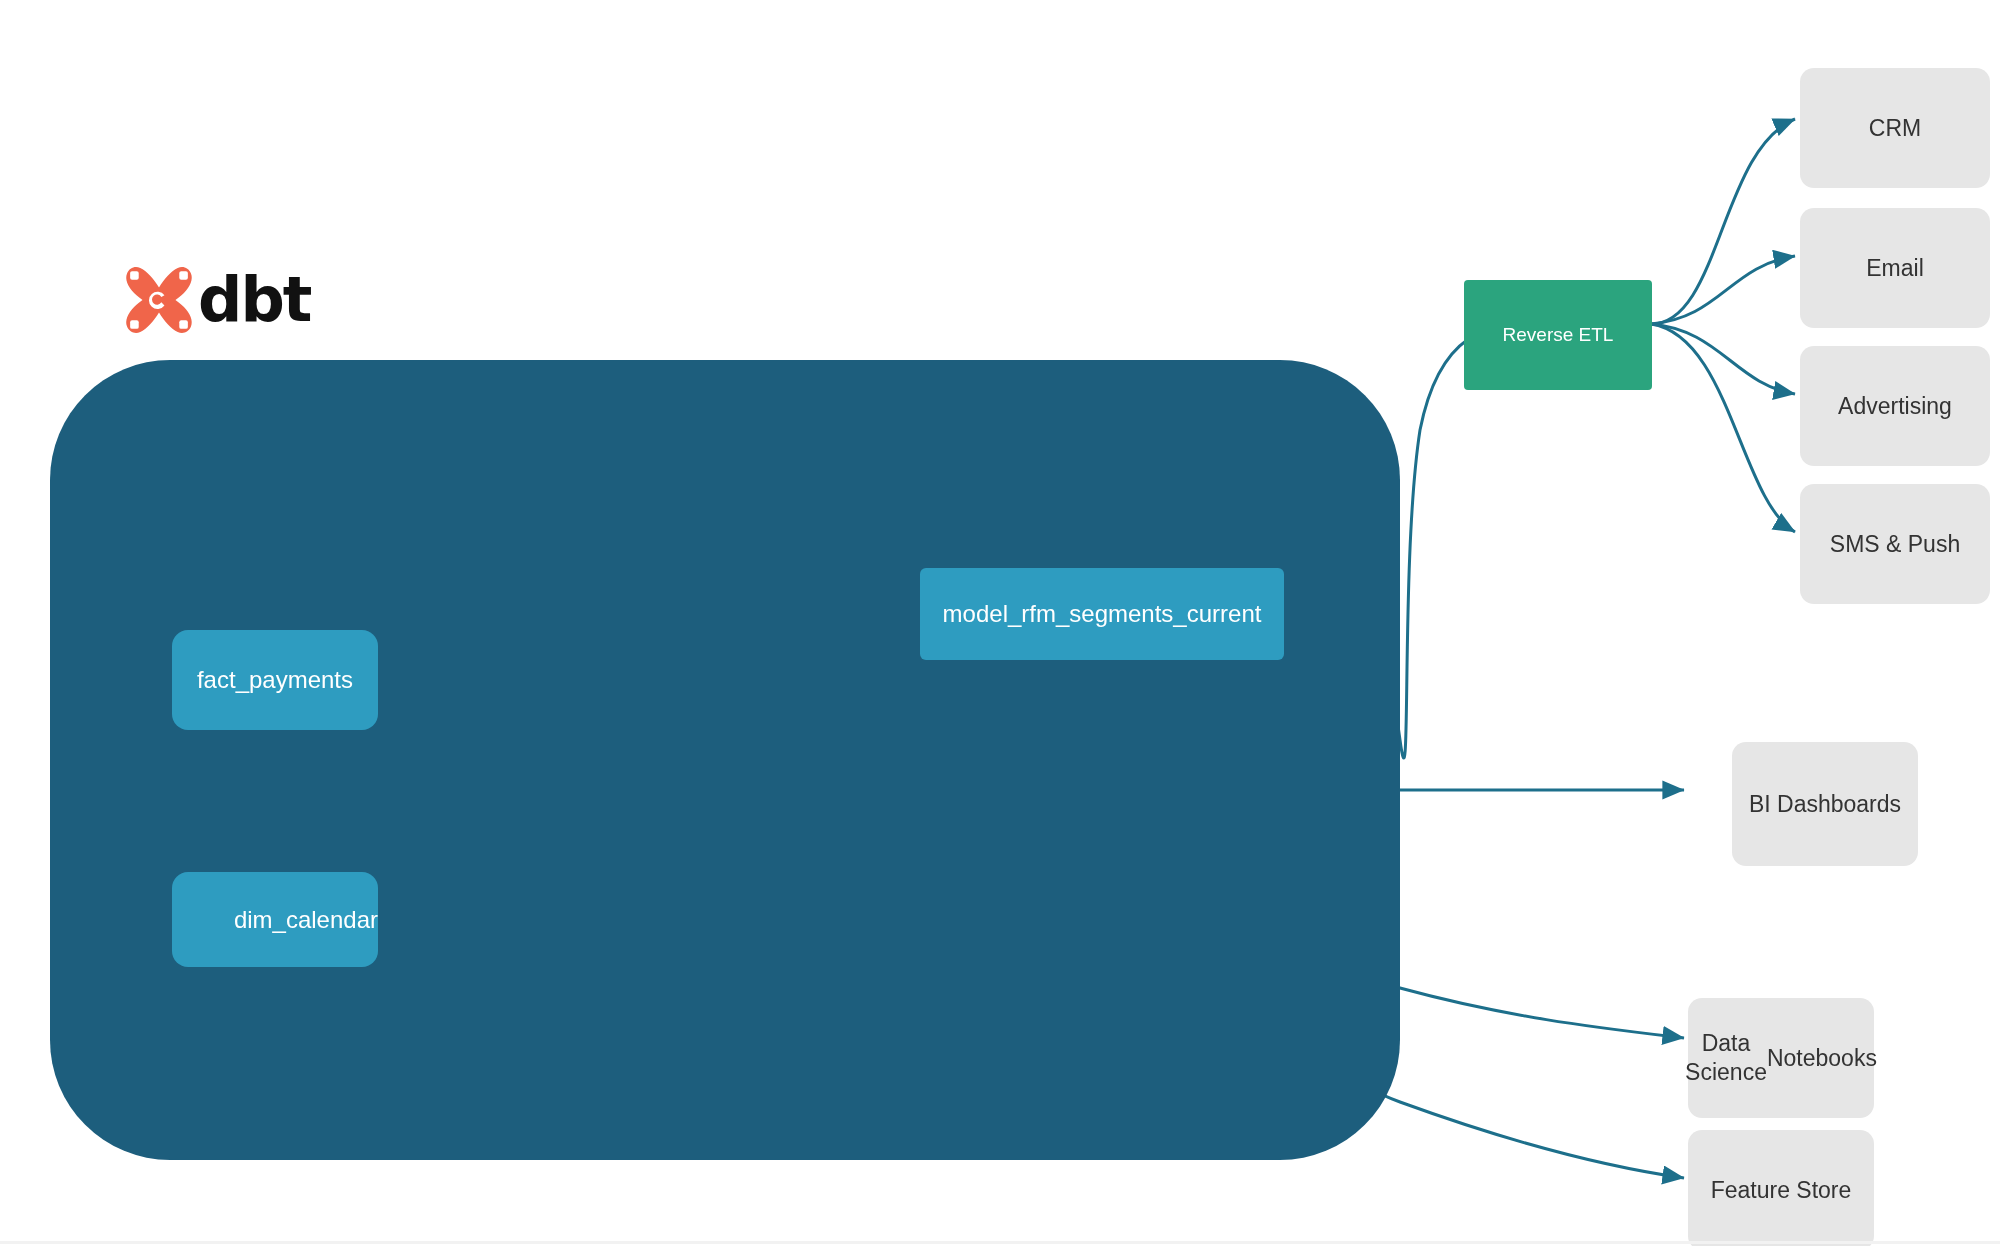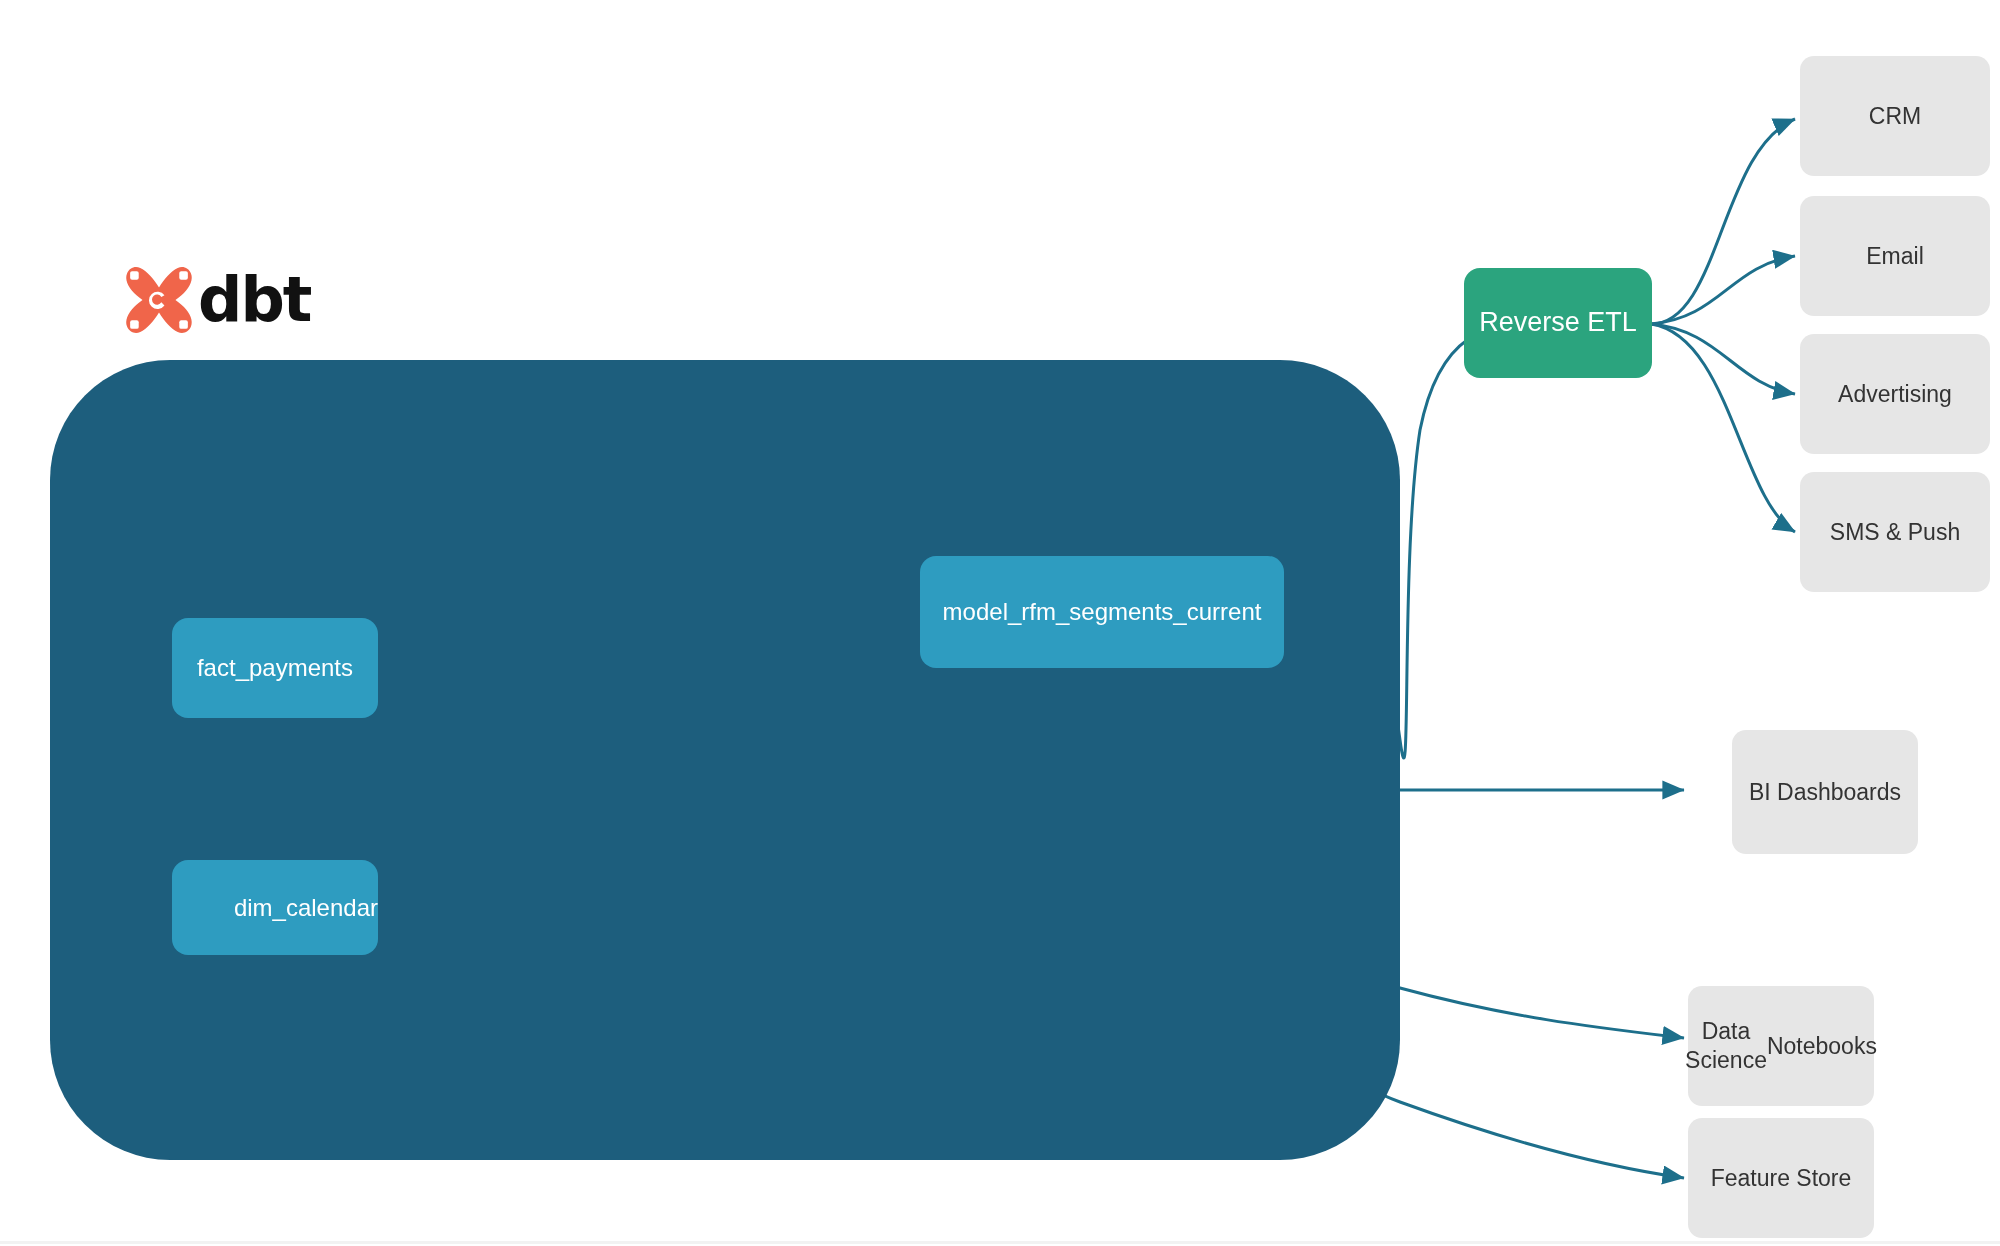--- a/index.html
+++ b/index.html
@@ -59,6 +59,7 @@
     text-align: center;
     border-radius: 14px;
     line-height: 1.25;
+    margin-top: 12px;
   }
   .node-model {
     background: #2e9cc0;

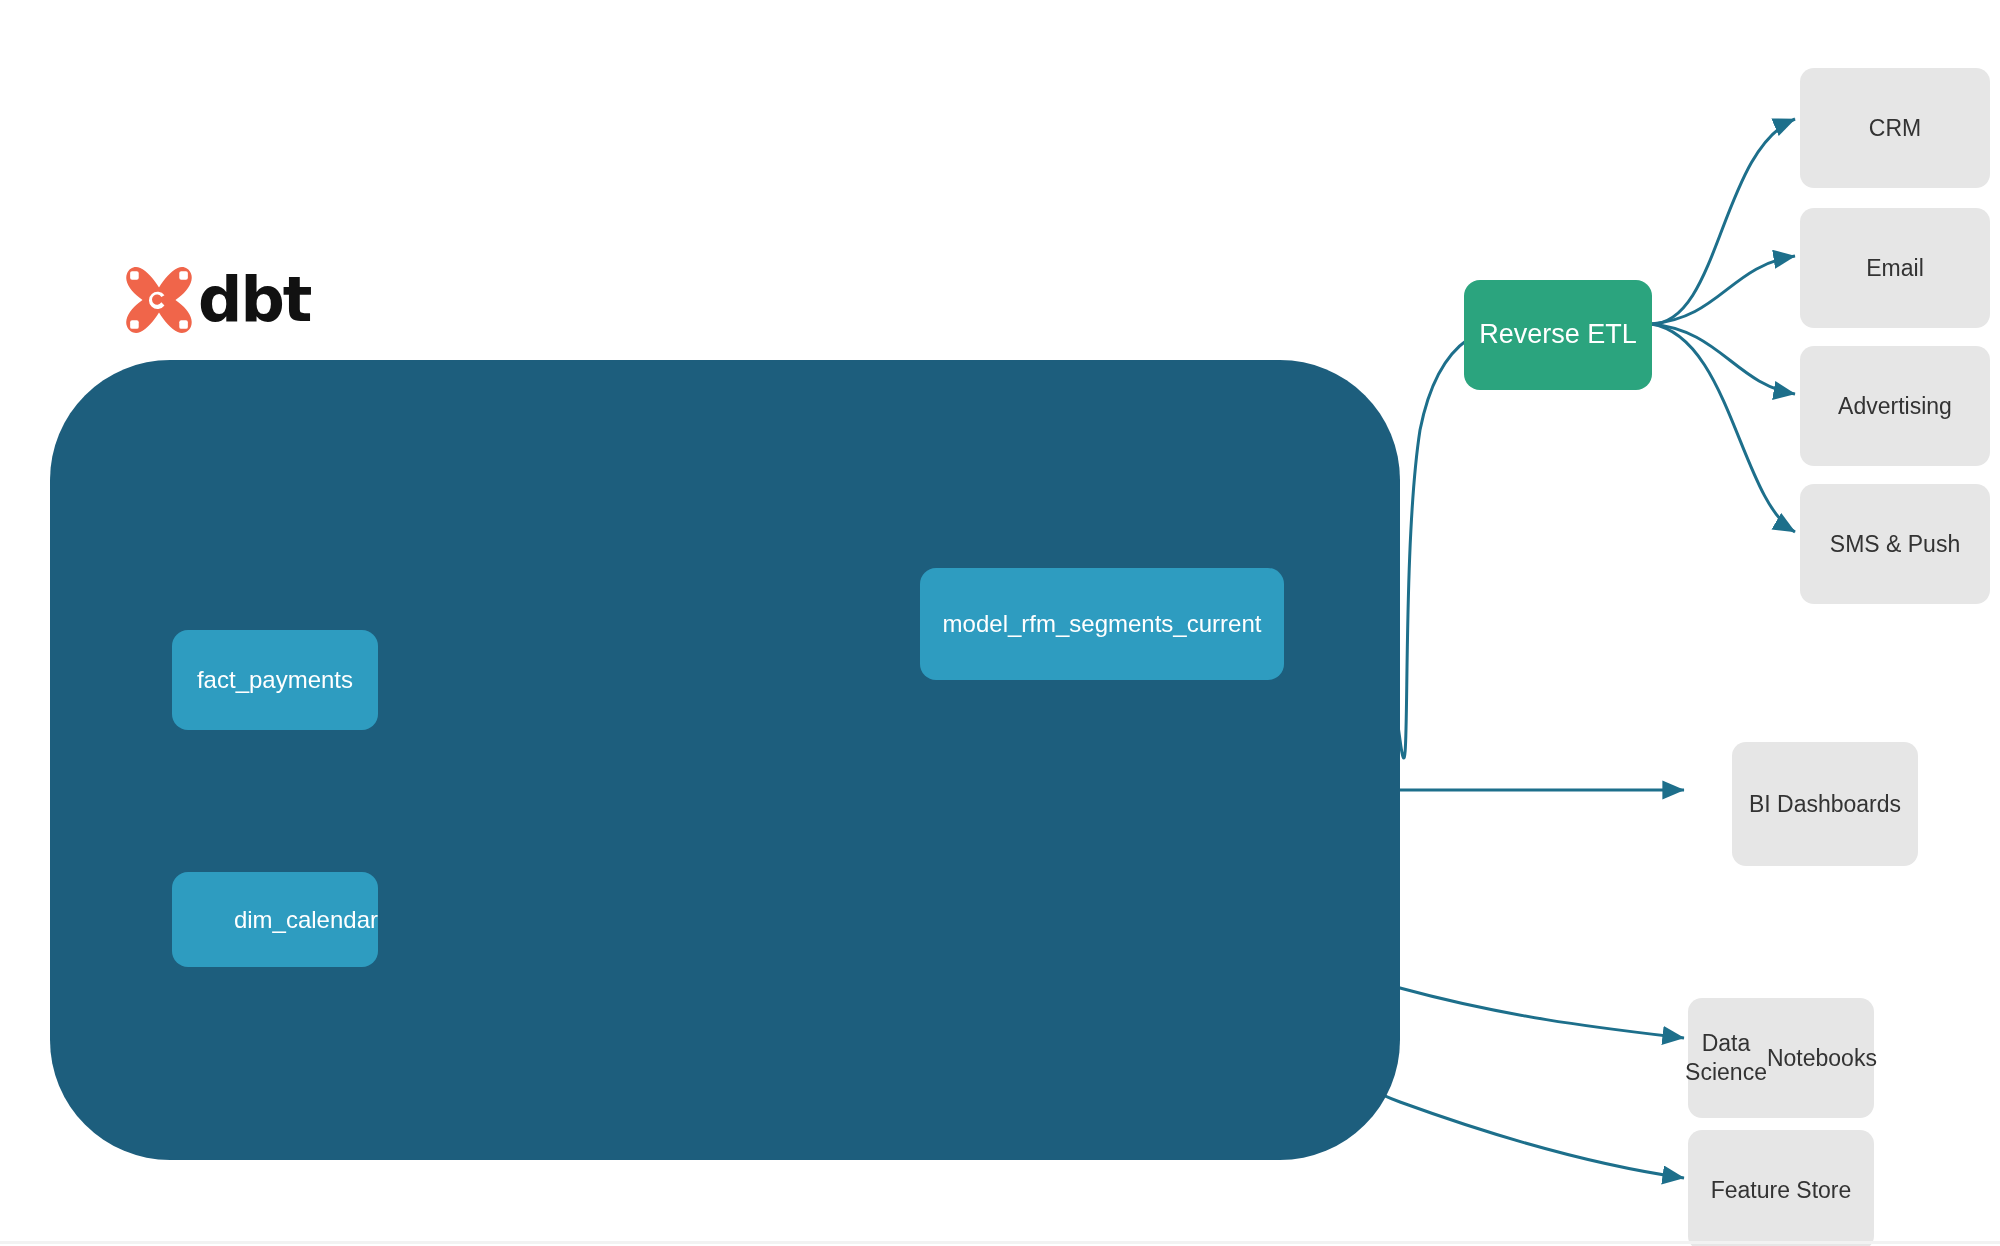--- a/index.html
+++ b/index.html
@@ -70,8 +70,8 @@
   .node-reverse-etl {
     background: #2ba47e;
     color: #ffffff;
-    font-size: 27px;
-    border-radius: 16px;
+    font-size: 19px;
+    border-radius: 4px;
     justify-content: center;
   }
   .node-dest {

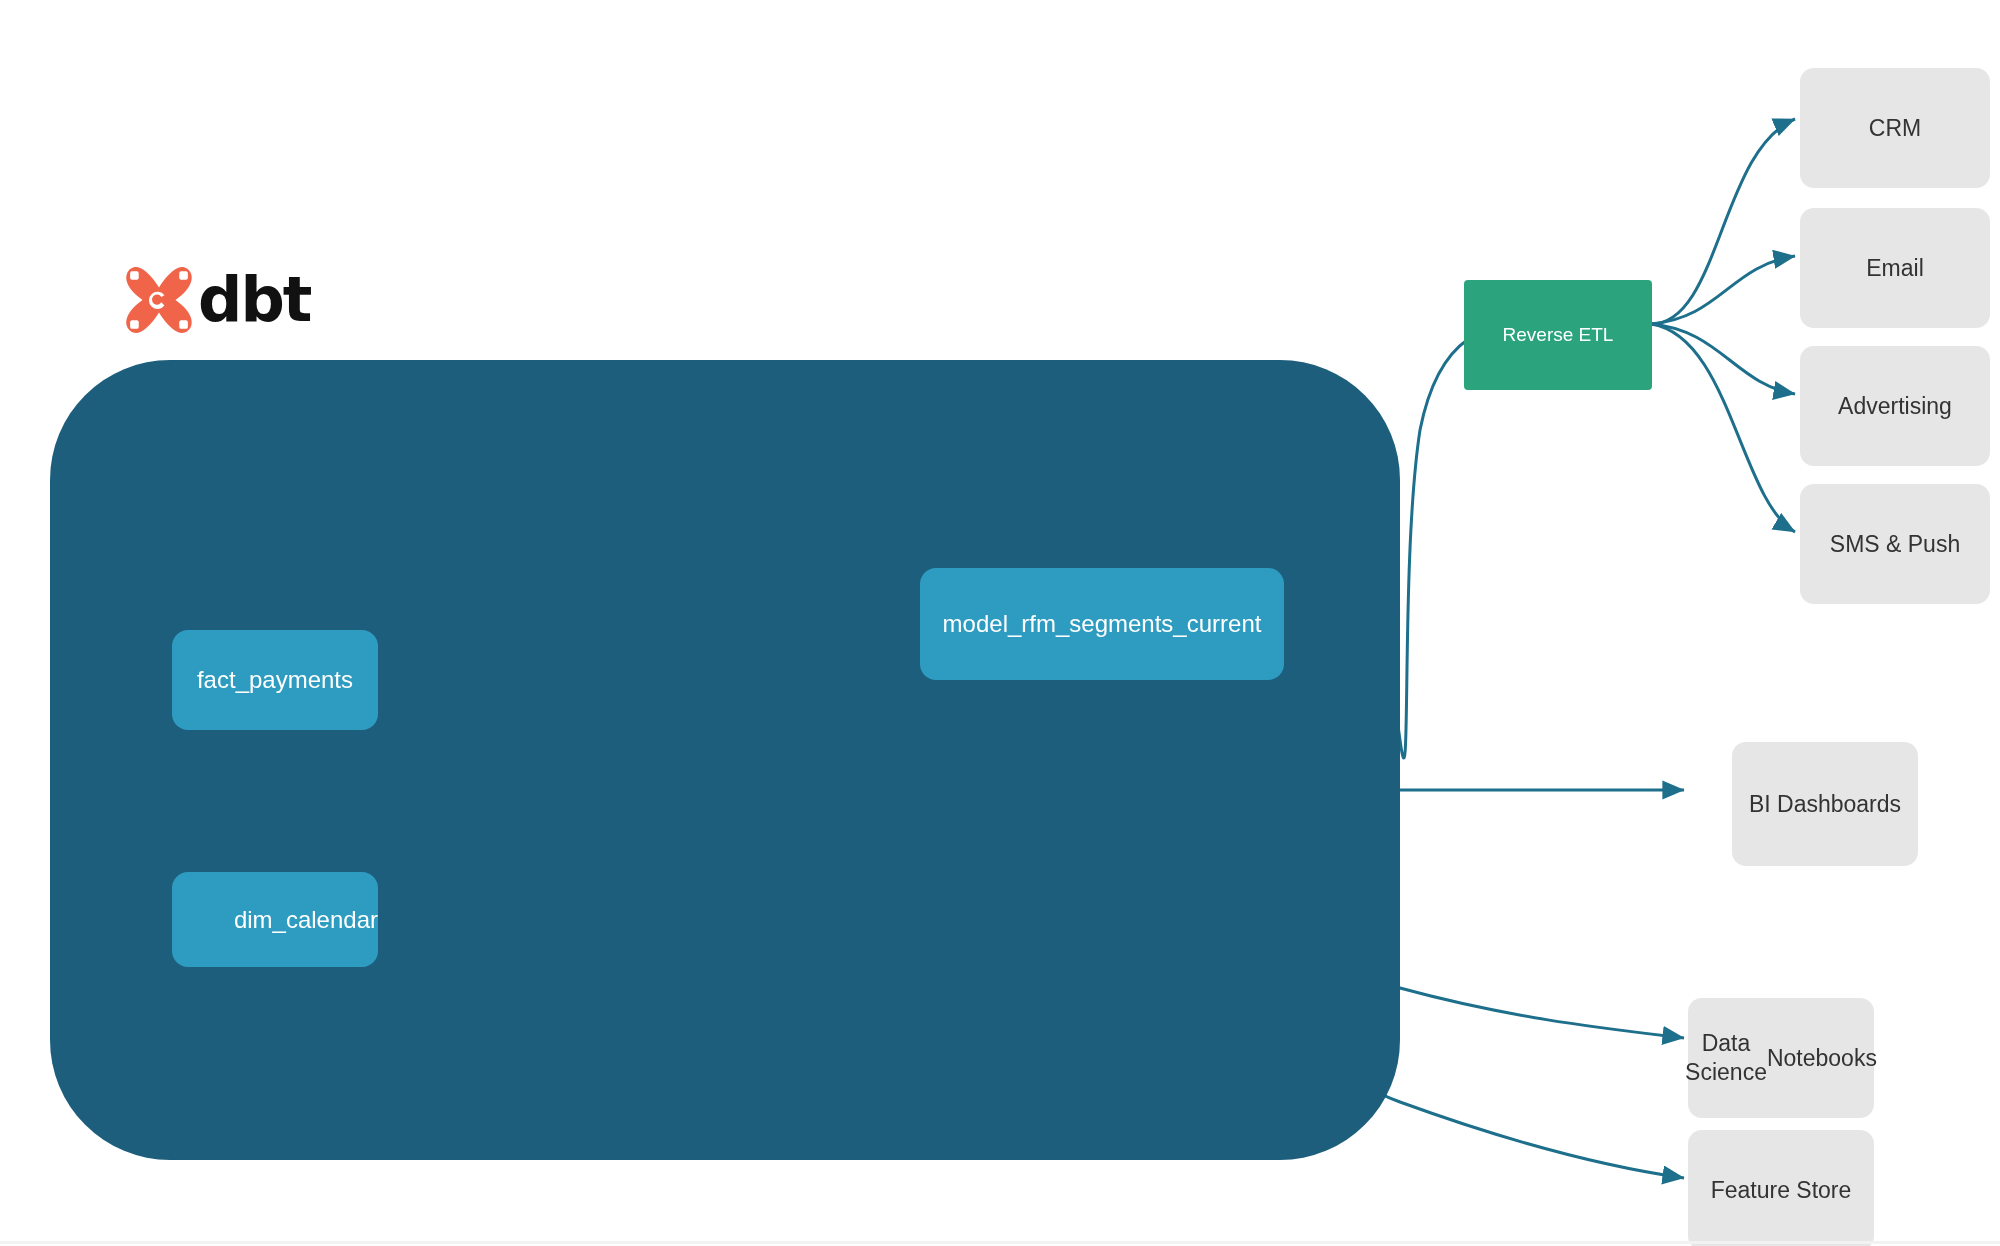--- a/index.html
+++ b/index.html
@@ -148,7 +148,7 @@
   </div>
 
 
-  <div class="node node-model" style="left:920px; top:556px; width:364px; height:112px;">
+  <div class="node node-model" style="left:920px; top:556px; width:364px; height:92px;border-radius:6px;">
     <span>model_rfm_segments_current</span>
   </div>
 

